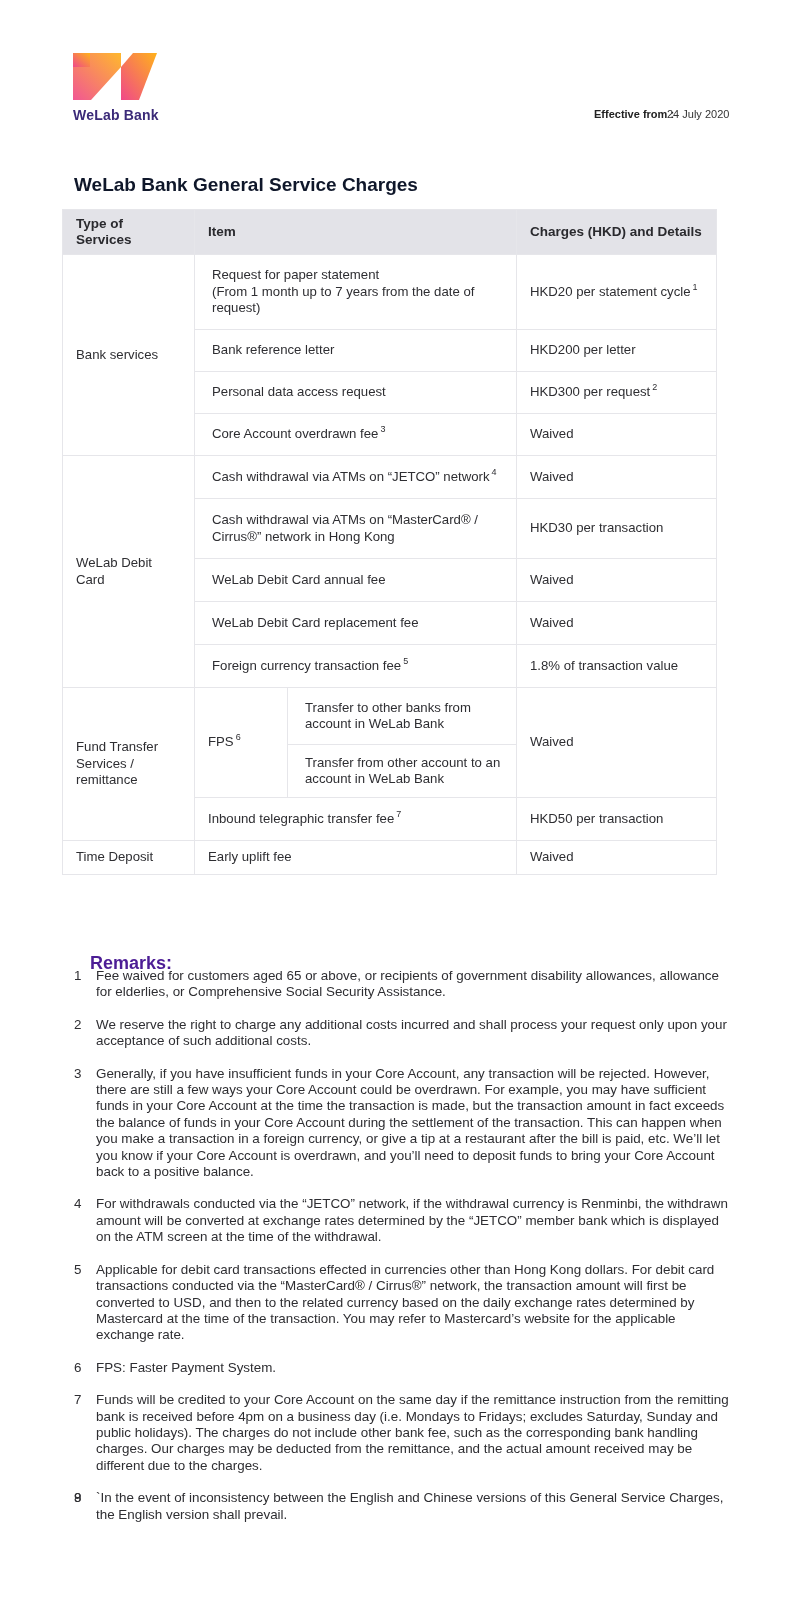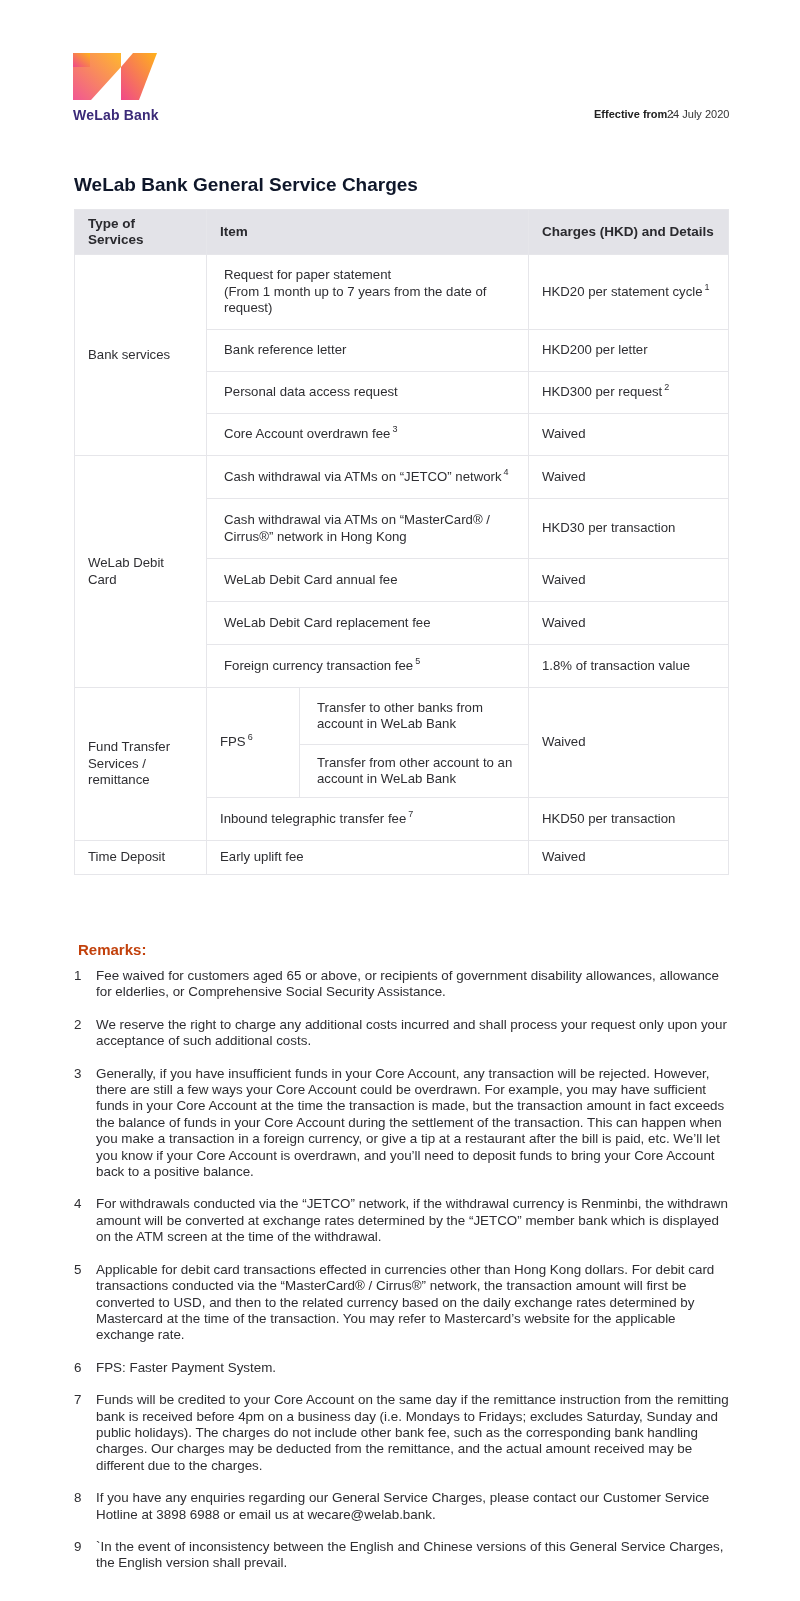--- a/index.html
+++ b/index.html
@@ -10,7 +10,7 @@
   .effective .lbl { font-weight: bold; color: #222; }
   .effective .val { position: absolute; left: 105px; white-space: nowrap; color: #333; }
   .title { position: absolute; left: 74px; top: 174px; font-size: 19px; font-weight: bold; color: #0f172a; margin: 0; }
-  table.charges { position: absolute; left: 74px; top: 209px; width: 655px; border-collapse: collapse; font-size: 13.2px; color: #2e2e32; border-radius: 17px; }
+  table.charges { position: absolute; left: 62px; top: 209px; width: 655px; border-collapse: collapse; font-size: 13.2px; color: #2e2e32; border-radius: 17px; }
   table.charges th, table.charges td { border: 1px solid #e6e6ea; text-align: left; vertical-align: middle; line-height: 16.5px; }
   table.charges th { background: #e3e3e8; font-weight: bold; height: 44px; padding: 0 13px; font-size: 13.5px; color: #2a2a2e; }
   table.charges td { padding: 8px 13px; }

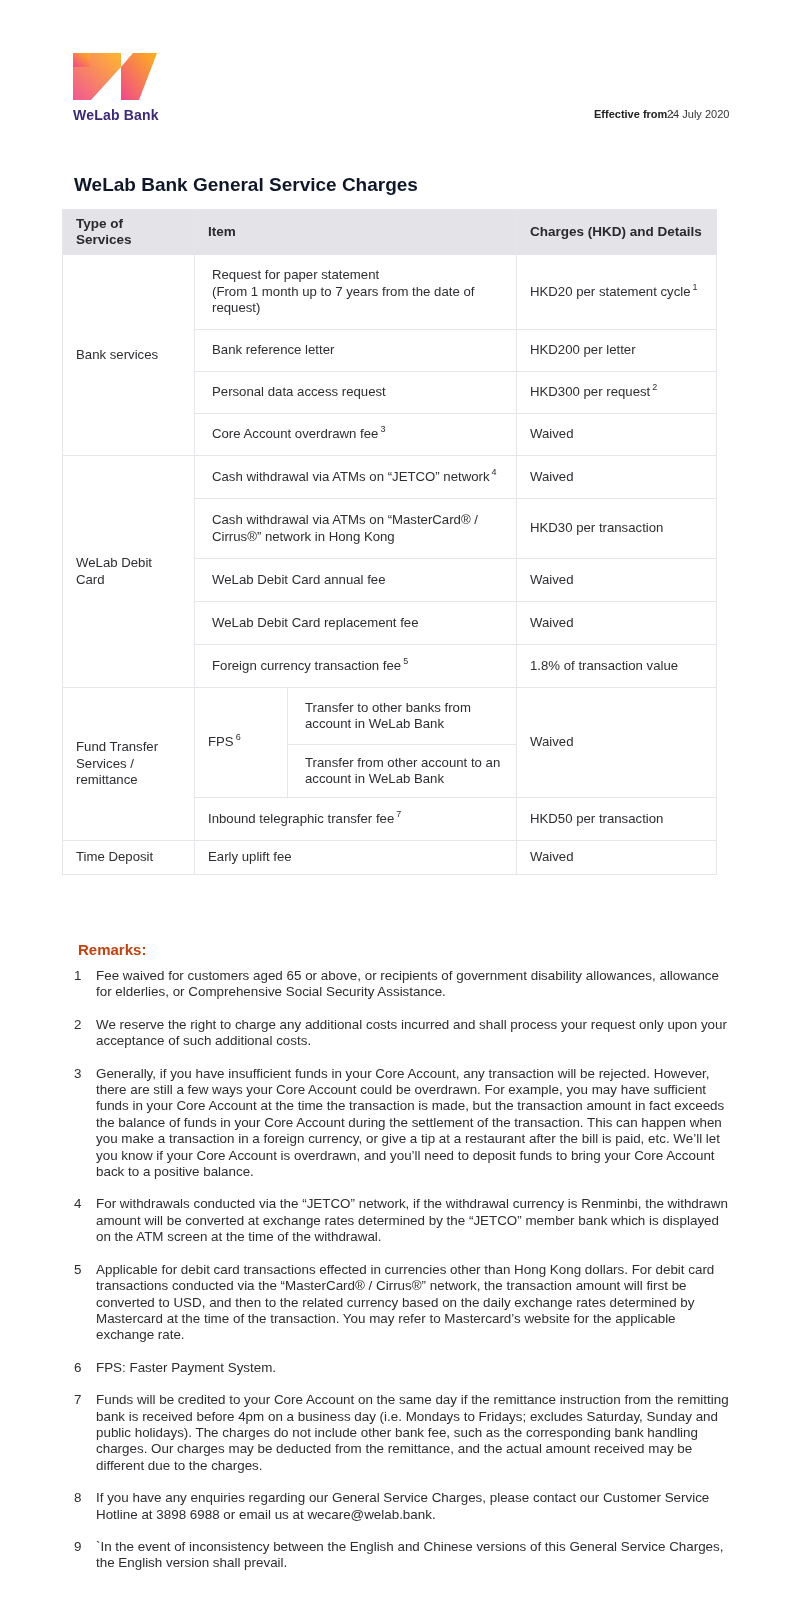--- a/index.html
+++ b/index.html
@@ -18,7 +18,7 @@
   td.item { padding-left: 17px !important; }
   td.charge { width: 173px; }
   sup { font-size: 9px; vertical-align: 6px; line-height: 0; margin-left: 2px; }
-  .remarks-title { position: absolute; left: 74px; top: 937px; font-size: 15px; font-weight: bold; color: #c2410c; margin: 4px; }
+  .remarks-title { position: absolute; left: 74px; top: 937px; font-size: 18px; font-weight: bold; color: #4c1d95; margin: 16px; }
   ol.remarks { position: absolute; left: 74px; top: 968px; width: 660px; margin: 0; padding: 0; list-style: none; font-size: 13.4px; line-height: 16.4px; color: #2e2e32; }
   ol.remarks li { position: relative; padding-left: 22px; margin-bottom: 16px; }
   ol.remarks li .num { position: absolute; left: 0; top: 0; }

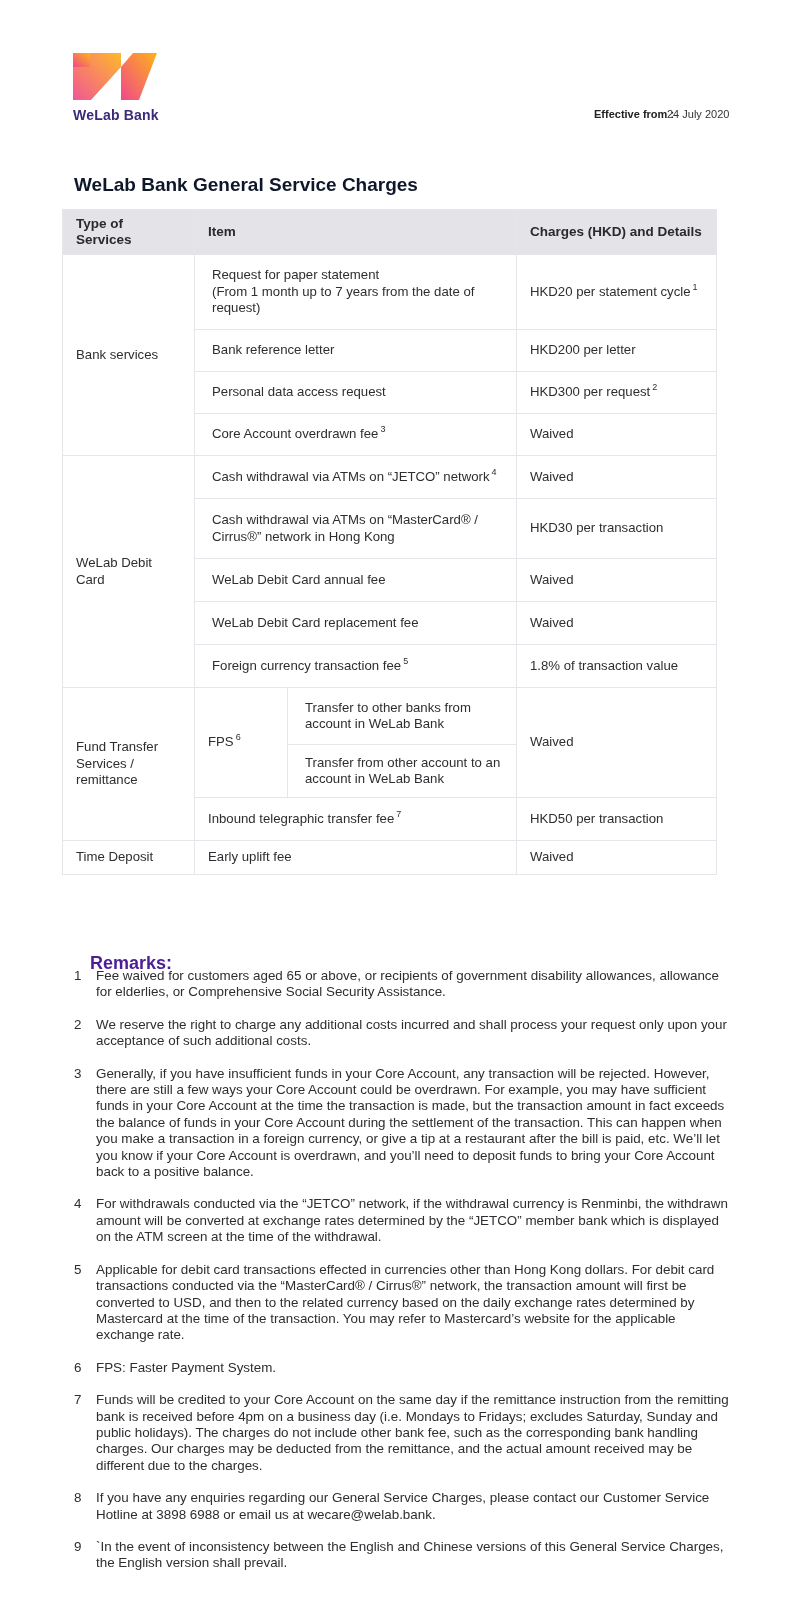--- a/index.html
+++ b/index.html
@@ -131,7 +131,7 @@
   <li><span class="num">5</span><span>Applicable for debit card transactions effected in currencies other than Hong Kong dollars. For debit card transactions conducted via the “MasterCard® / Cirrus®” network, the transaction amount will first be converted to USD, and then to the related currency based on the daily exchange rates determined by Mastercard at the time of the transaction. You may refer to Mastercard’s website for the applicable exchange rate.</span></li>
   <li><span class="num">6</span><span>FPS: Faster Payment System.</span></li>
   <li><span class="num">7</span><span>Funds will be credited to your Core Account on the same day if the remittance instruction from the remitting bank is received before 4pm on a business day (i.e. Mondays to Fridays; excludes Saturday, Sunday and public holidays). The charges do not include other bank fee, such as the corresponding bank handling charges. Our charges may be deducted from the remittance, and the actual amount received may be different due to the charges.</span></li>
-  <li><span class="num">8</span><span>If you have any enquiries regarding our General Service Charges, please contact our Customer Service Hotline at 3898 6988 or email us at wecare@welab.bank.</span></li>
+  <li><span class="num">8</span></li>
   <li><span class="num">9</span><span>`In the event of inconsistency between the English and Chinese versions of this General Service Charges, the English version shall prevail.</span></li>
 </ol>
 

